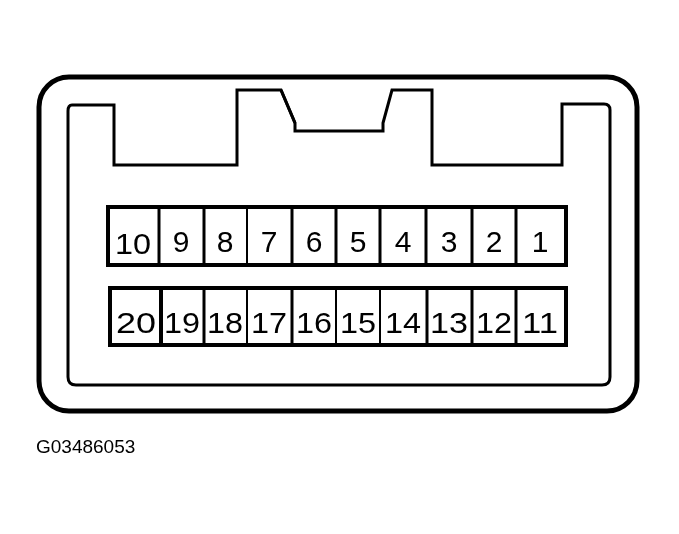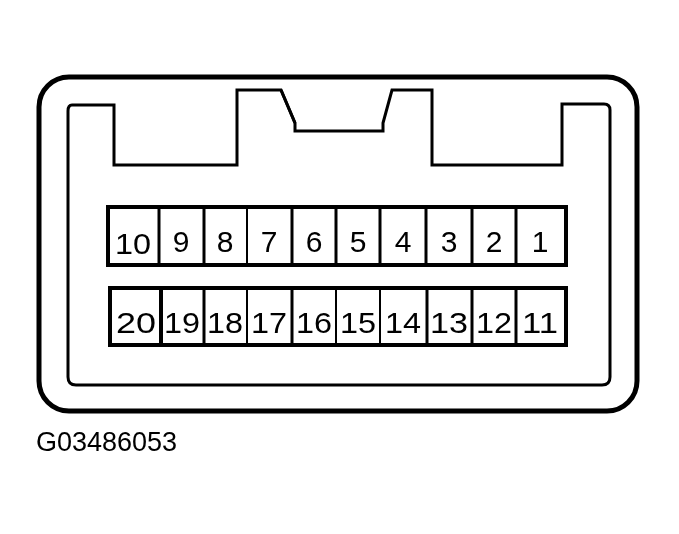--- a/index.html
+++ b/index.html
@@ -6,7 +6,7 @@
   body { width: 679px; height: 534px; position: relative; overflow: hidden; }
   #diagram { position: absolute; left: 0; top: 0; width: 679px; height: 534px; }
   .pin-label { font-family: "Liberation Sans", sans-serif; font-size: 30px; fill: #000; }
-  .caption { position: absolute; left: 36px; top: 427px; font-family: "Liberation Sans", sans-serif; font-size: 27px; color: #000; letter-spacing: 0px; }
+  .caption { position: absolute; left: 36px; top: 436px; font-family: "Liberation Sans", sans-serif; font-size: 19px; color: #000; letter-spacing: 0px; }
 </style>
 </head>
 <body>

